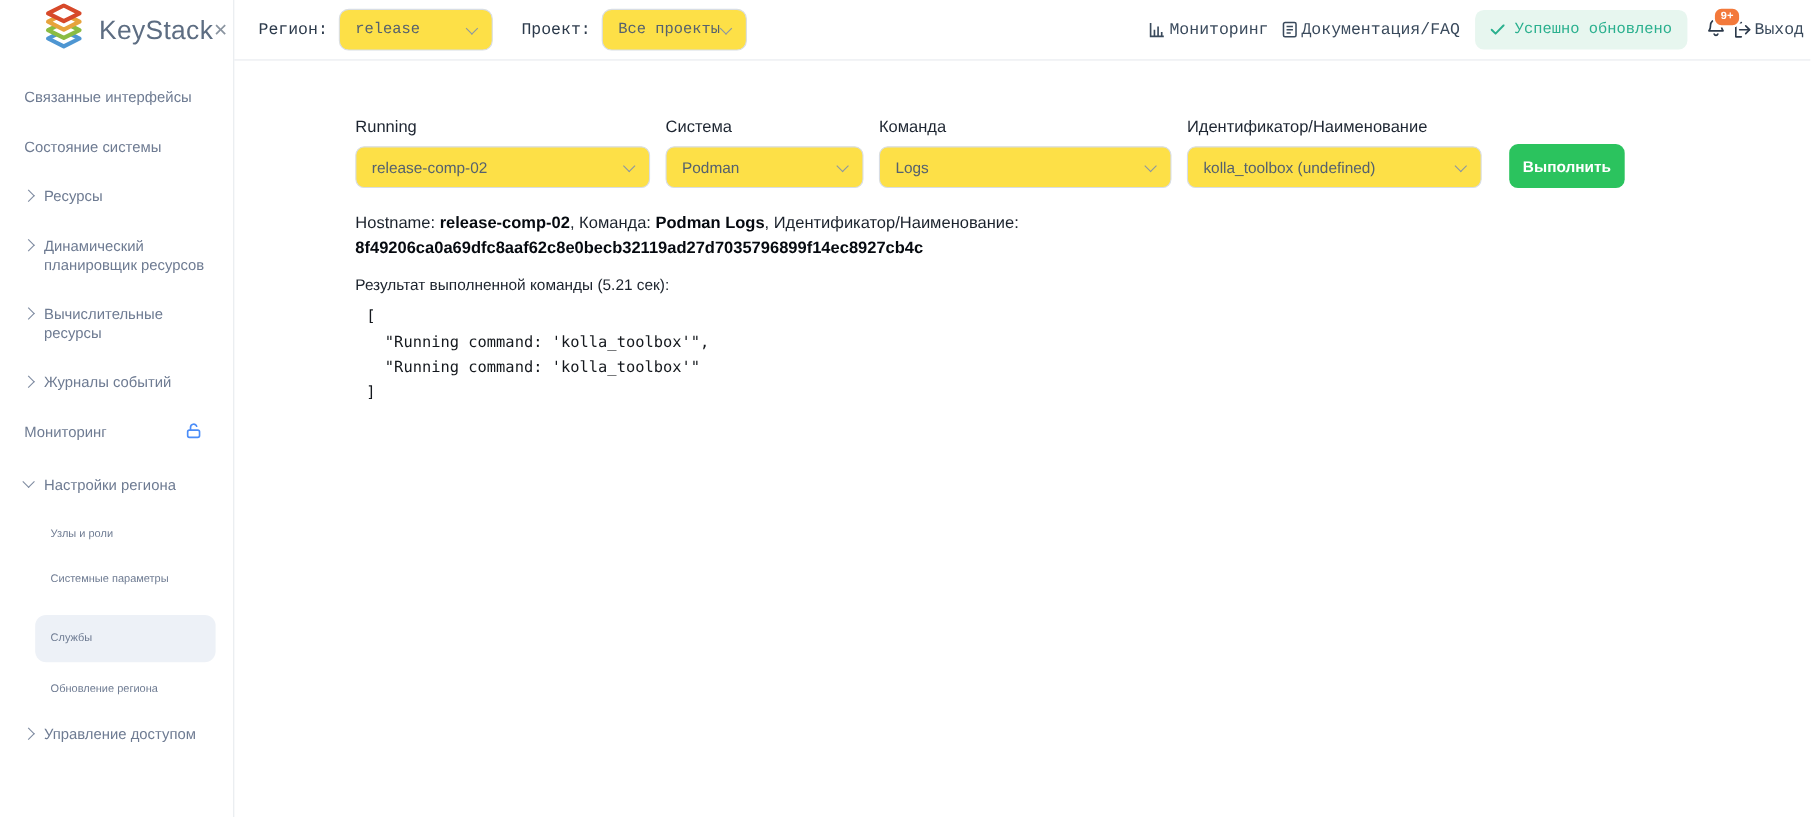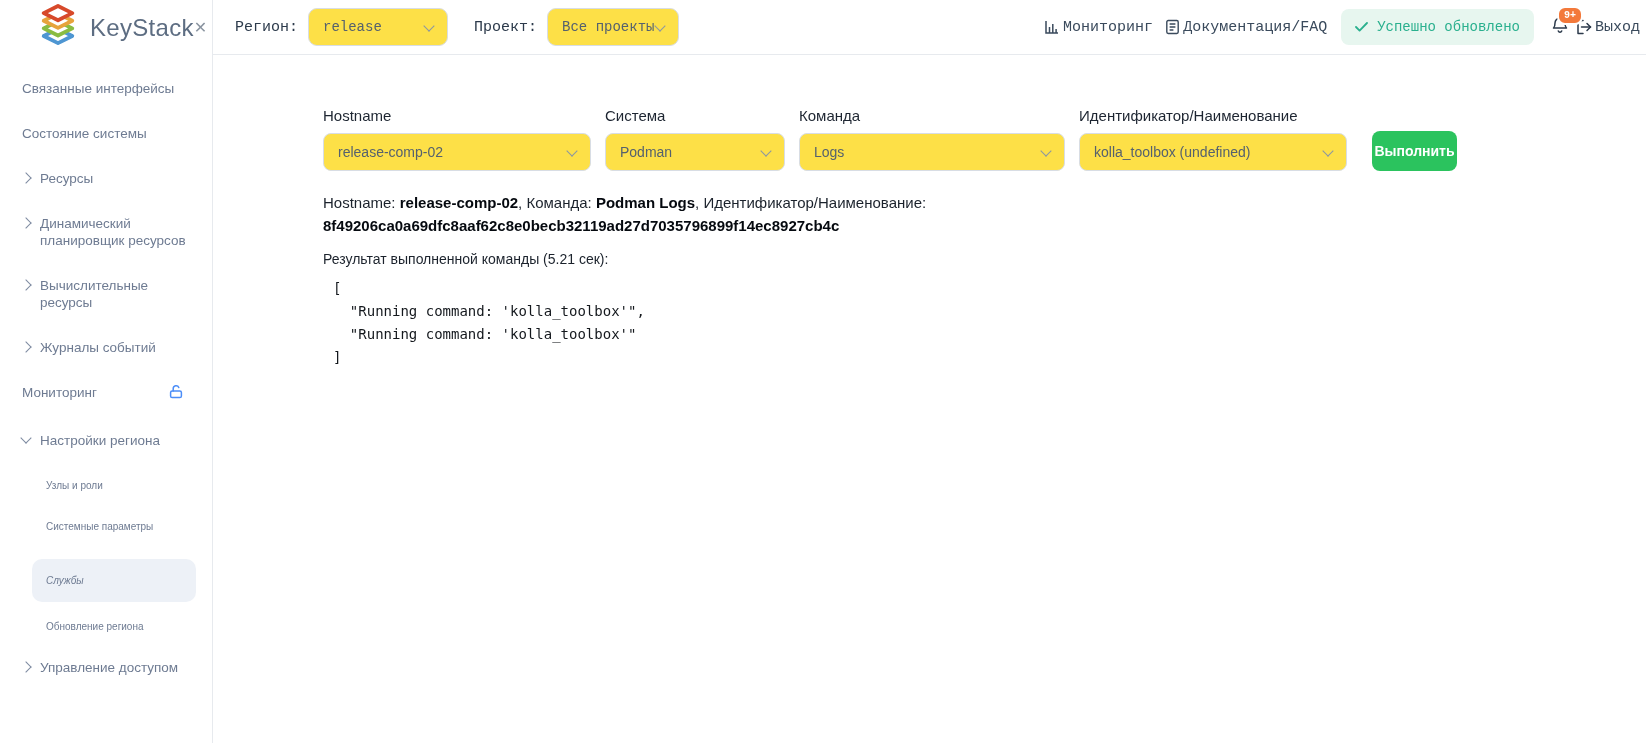--- a/index.html
+++ b/index.html
@@ -184,7 +184,7 @@
     <div class="content">
       <div class="form-row">
         <div class="field">
-          <label>Hostname</label>
+          <label>Running</label>
           <div class="dd w1">
             <span>release-comp-02</span>
             <span class="chev down"></span>

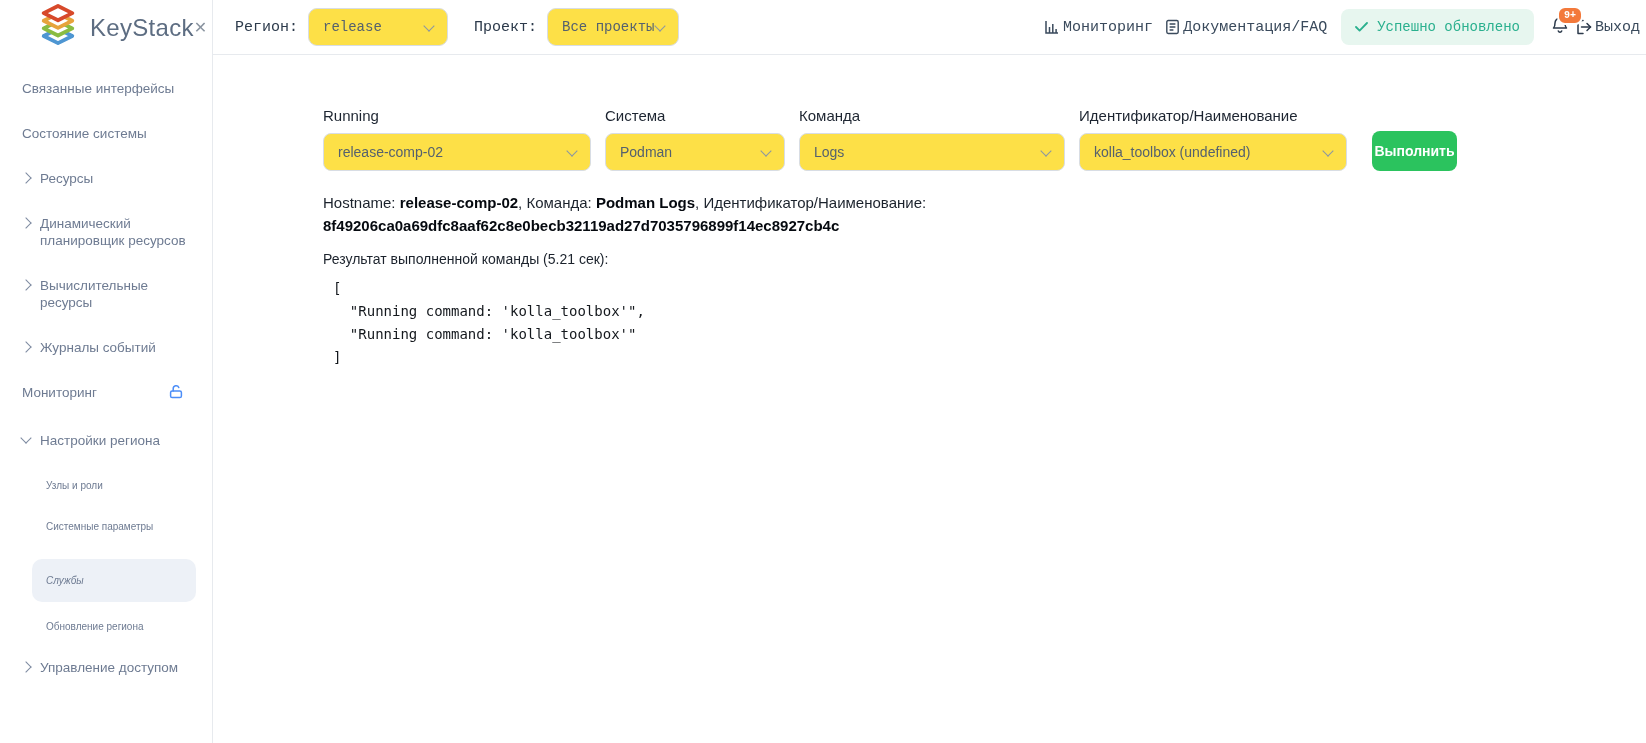--- a/index.html
+++ b/index.html
@@ -51,7 +51,7 @@
   .field label { font-size:15px; color:#1d2531; margin-bottom:9px; }
   .field .dd { height:38px; border-radius:8px; }
   .w1{width:268px} .w2{width:180px} .w3{width:266px} .w4{width:268px}
-  .run-btn { height:40px; width:85px; margin-left:11px; background:#2bc35e; color:#fff; border:none;
+  .run-btn { height:40px; width:105px; margin-left:11px; background:#2bc35e; color:#fff; border:none;
     border-radius:8px; font-size:14px; font-weight:bold; cursor:pointer; font-family:inherit;margin-top:36px; }
 
   .summary { margin-top:20px; max-width:625px; font-size:15px; line-height:23px; color:#1b222c; }

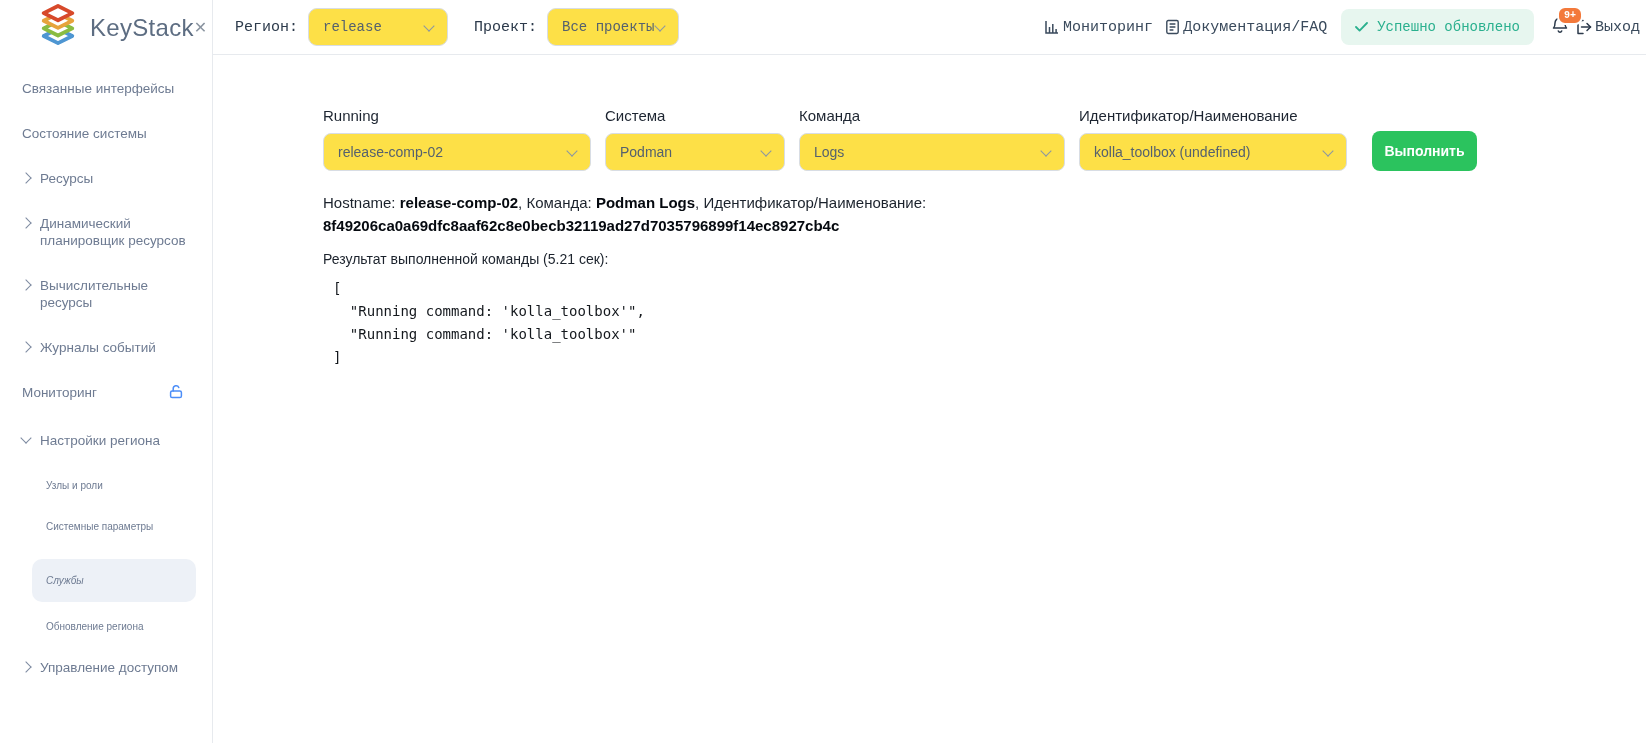--- a/index.html
+++ b/index.html
@@ -23,7 +23,7 @@
   .lock-ic { margin-left:auto; margin-right:12px; flex-shrink:0; }
   .sub-item { margin:0 16px 24px 46px; font-size:10px; line-height:17px; color:#6e7b92; cursor:pointer; max-width:140px; }
   .sub-item.selected { background:#edf1f7; border-radius:10px; margin-left:32px; margin-bottom:16px;
-    padding:13px 14px; max-width:165px;font-style:italic; }
+    padding:13px 14px; max-width:165px; }
 
   
   .main { flex:1; display:flex; flex-direction:column; }

